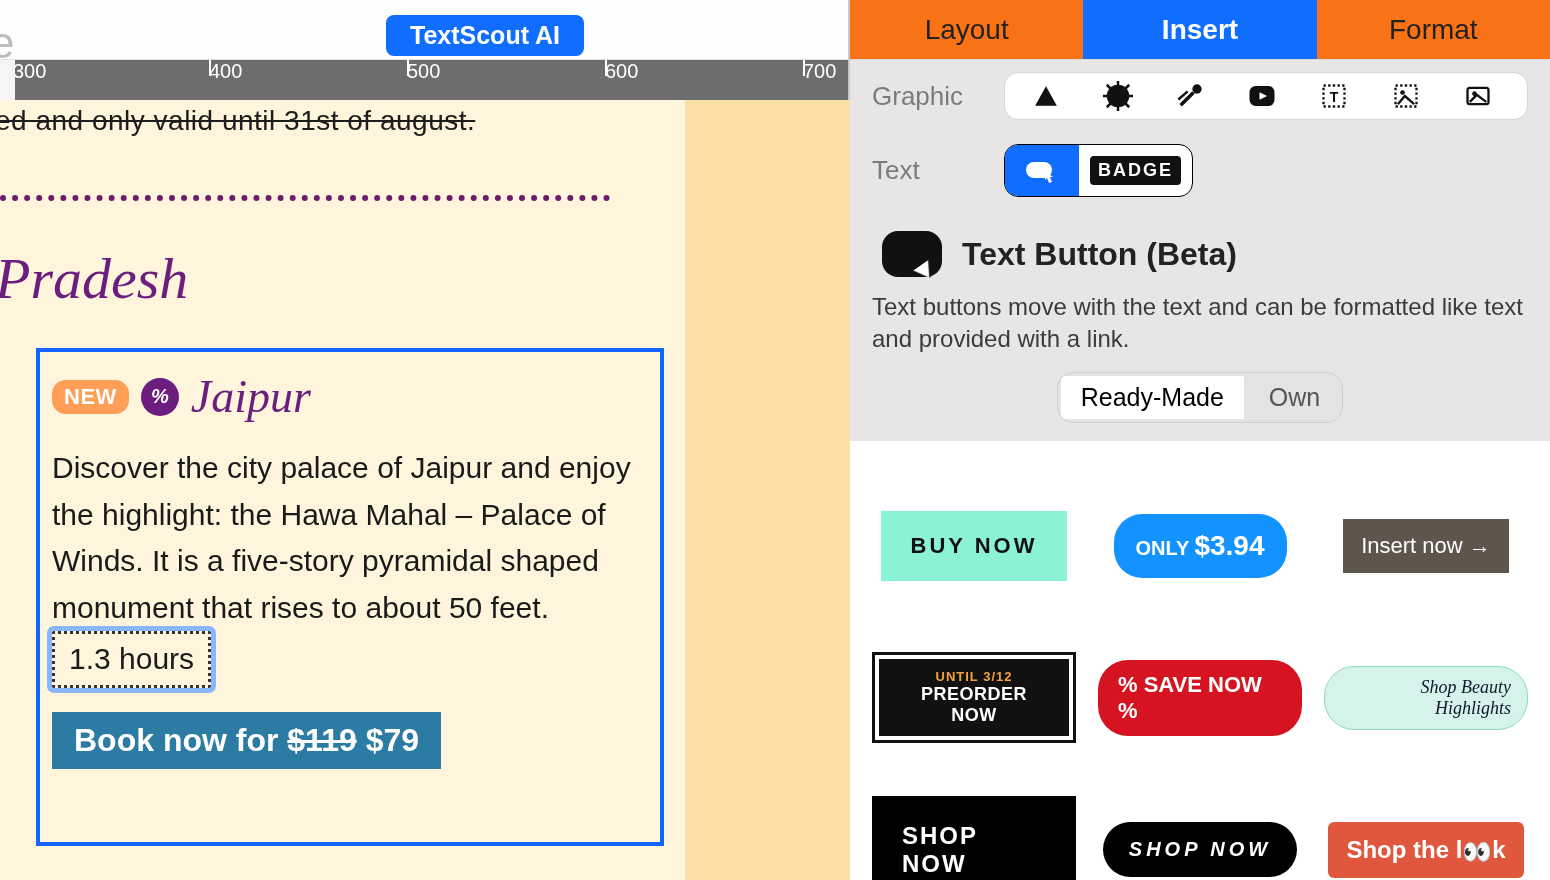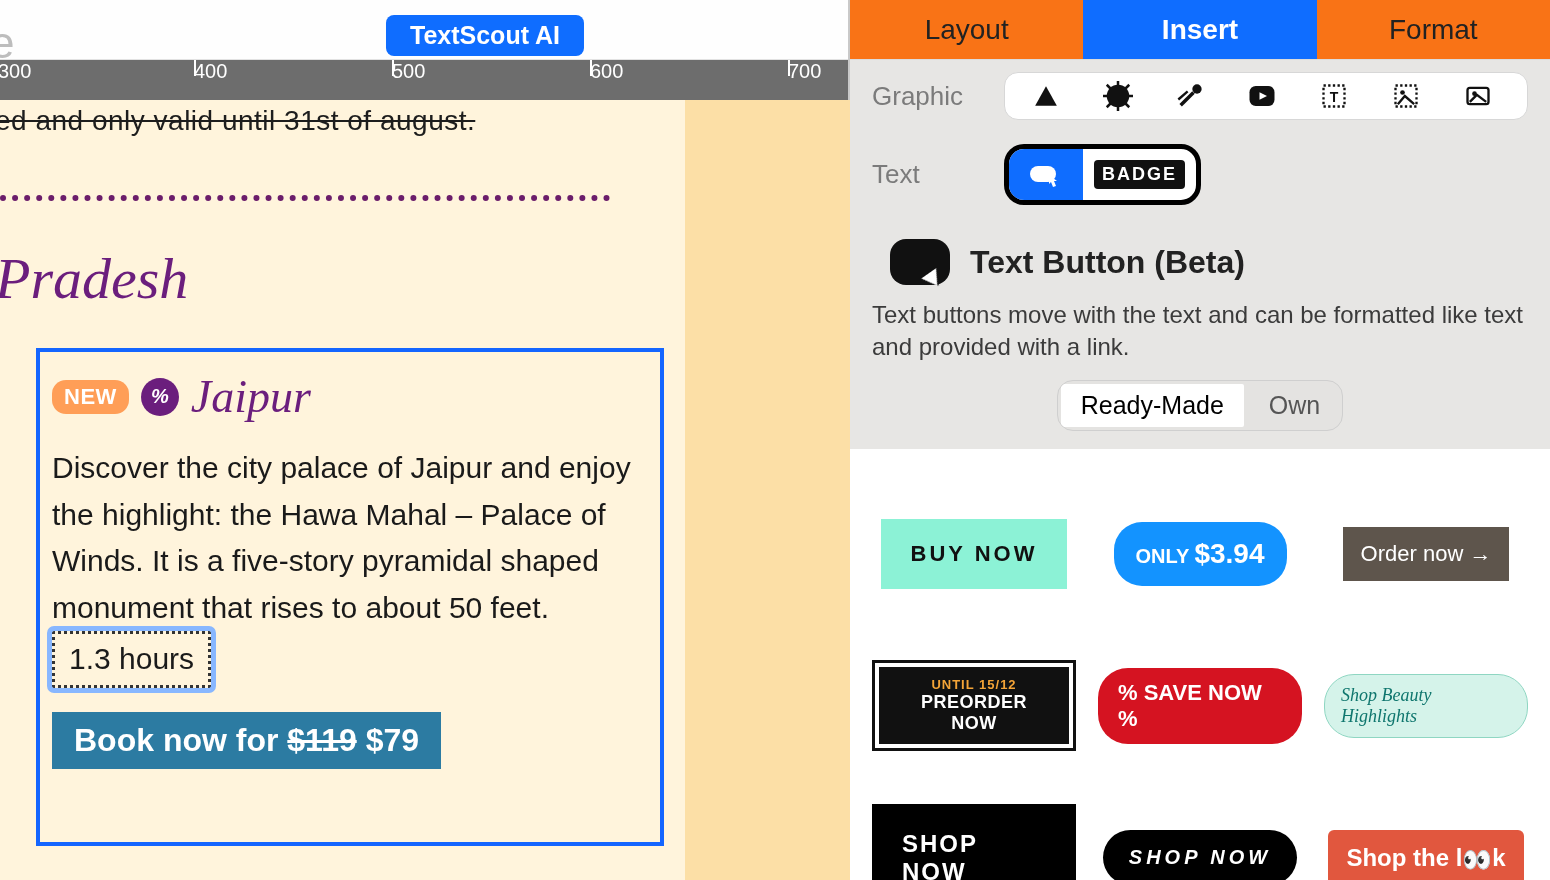--- a/index.html
+++ b/index.html
@@ -48,7 +48,7 @@
   
   .ruler {
     position: absolute;
-    top: 60px; left: 0; right: 0;
+    top: 60px; left: 15px; right: 0;
     height: 40px;
     background: #6d6d6d;
     color: #fff;

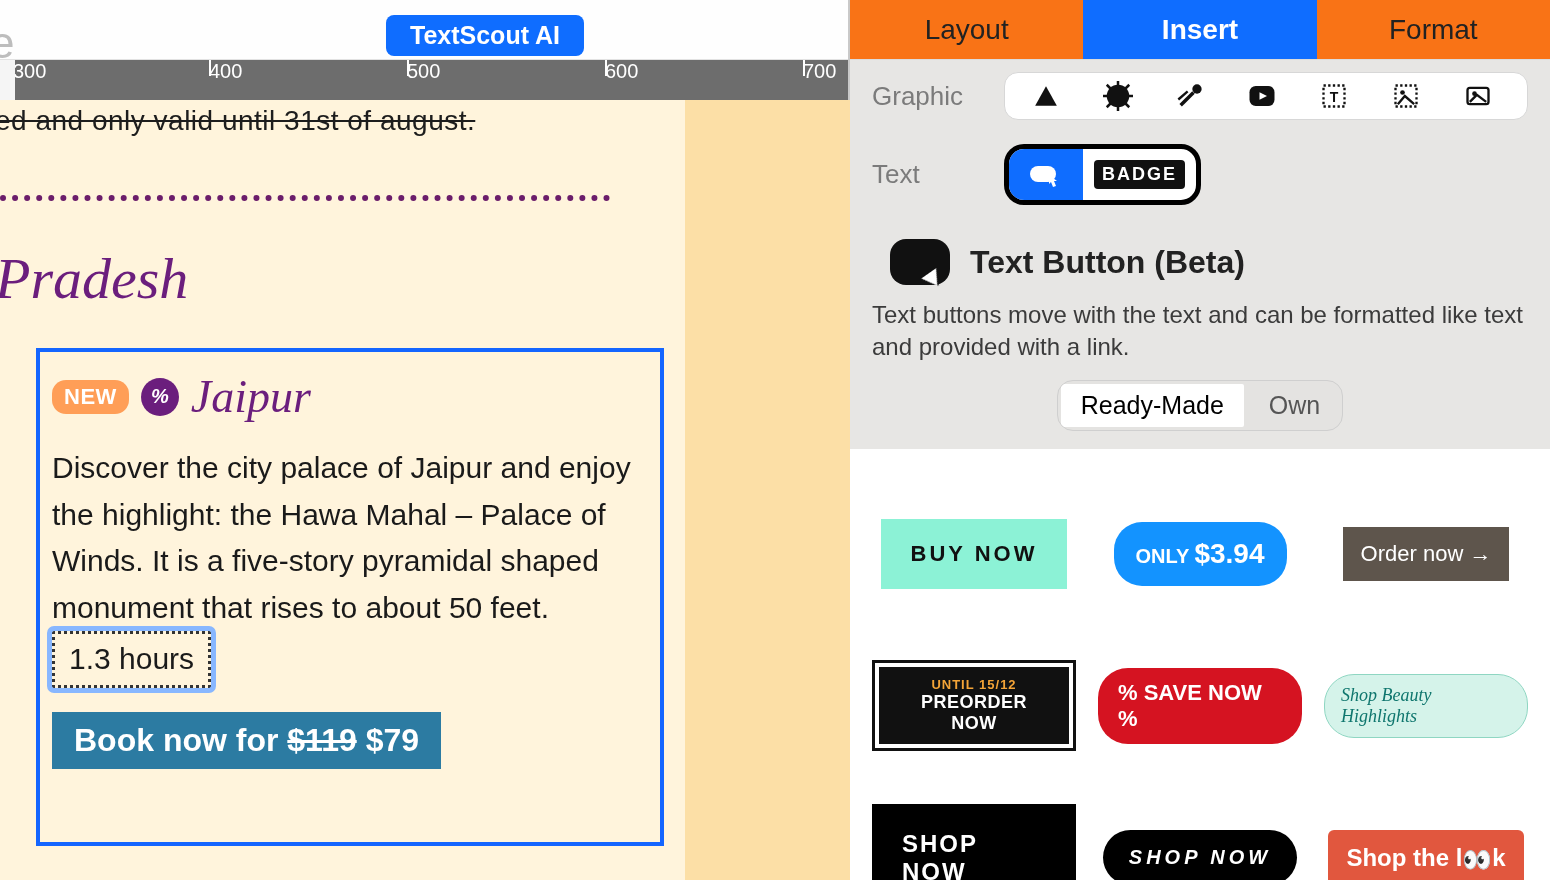--- a/index.html
+++ b/index.html
@@ -188,7 +188,7 @@
   .gicon { width:30px; height:30px; display:flex; align-items:center; justify-content:center; }
 
   .trow-seg {
-    display:flex; border:5px solid #000000; border-radius:20px; overflow:hidden;
+    display:flex; border:1px solid #000000; border-radius:14px; overflow:hidden;
     background:#fff;
   }
   .seg { padding:8px 20px; display:flex; align-items:center; }

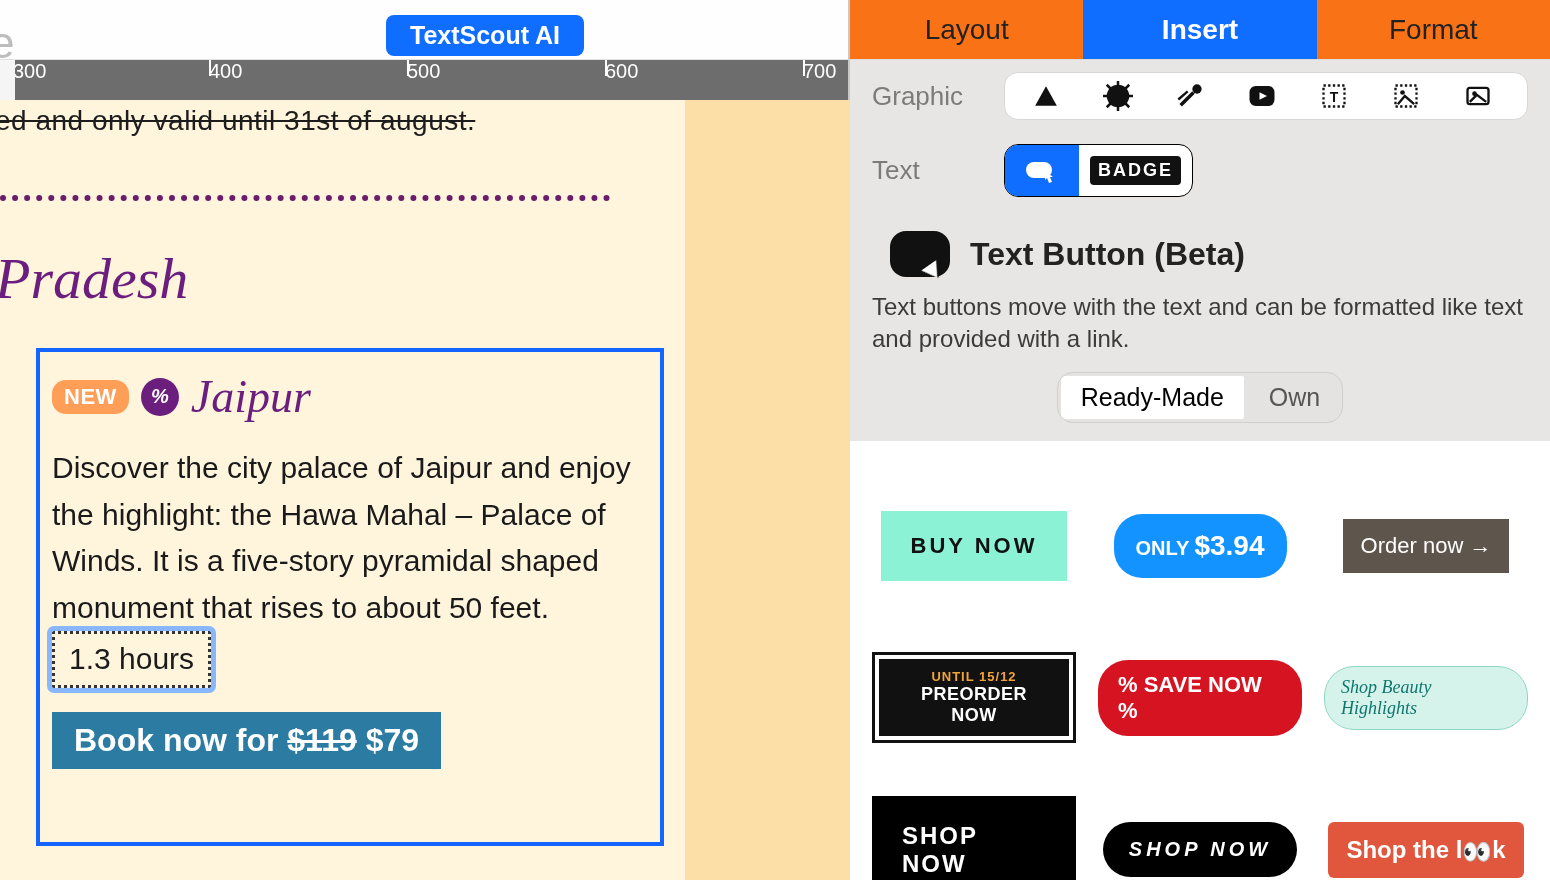--- a/index.html
+++ b/index.html
@@ -200,7 +200,7 @@
 
   .section-head {
     display:flex; align-items:center; gap:20px;
-    padding:22px 22px 10px 40px;
+    padding:22px 22px 10px 32px;
   }
   .tb-icon {
     width:60px; height:46px; background:#111; border-radius:16px;

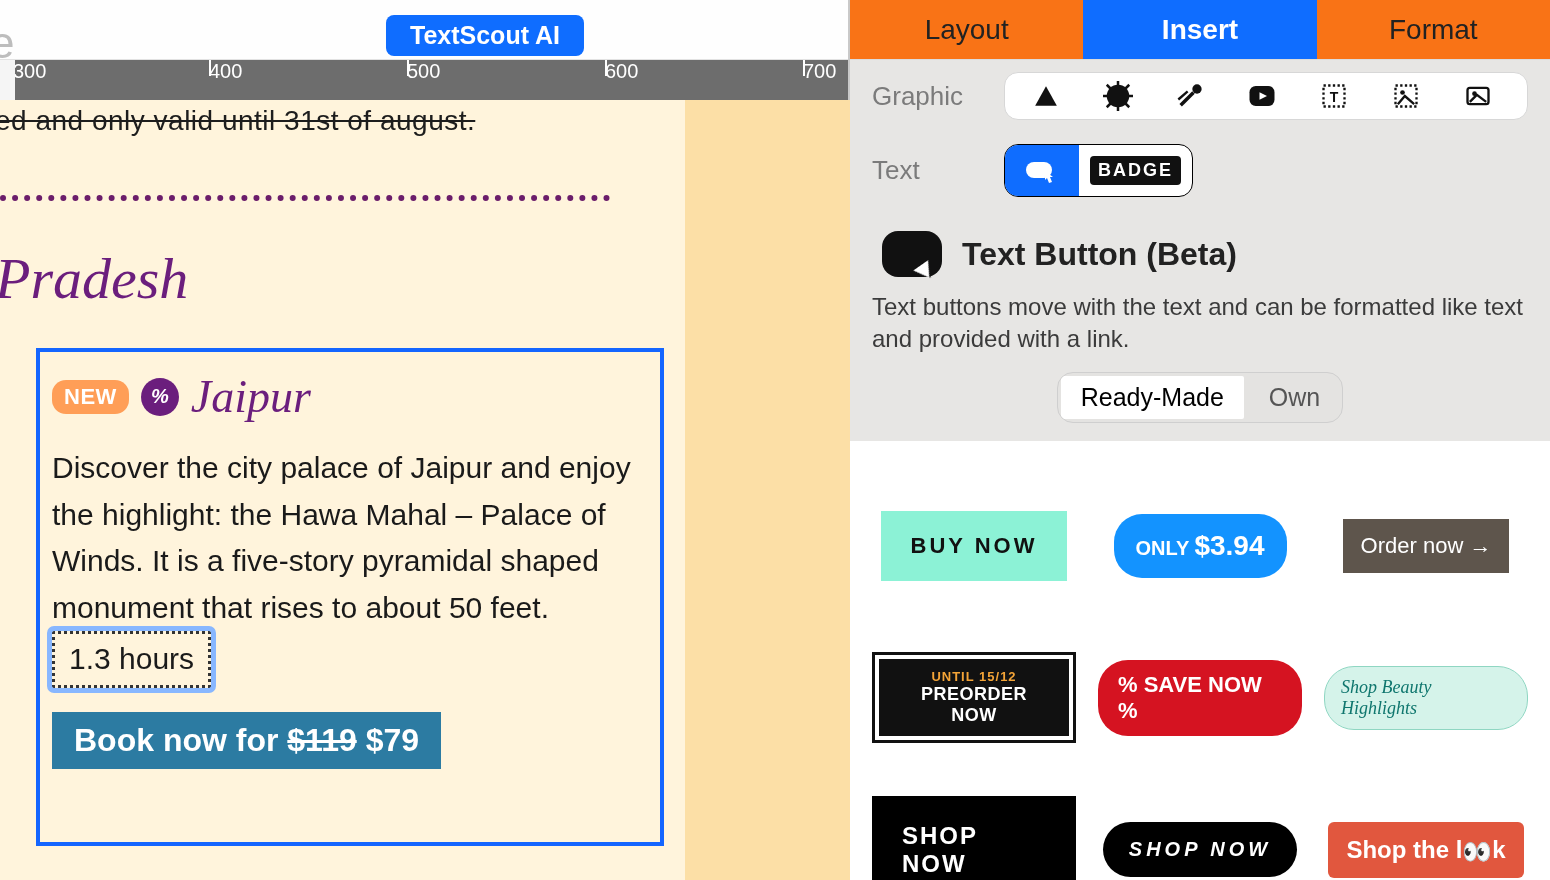--- a/index.html
+++ b/index.html
@@ -401,7 +401,7 @@
     <div class="p2">
       <span>ONLY </span><b>$3.94</b>
     </div>
-    <div class="p3">Order now →</div>
+    <div class="p3">Insert now →</div>
 
     <div class="p4">
       <div class="p4-inner">

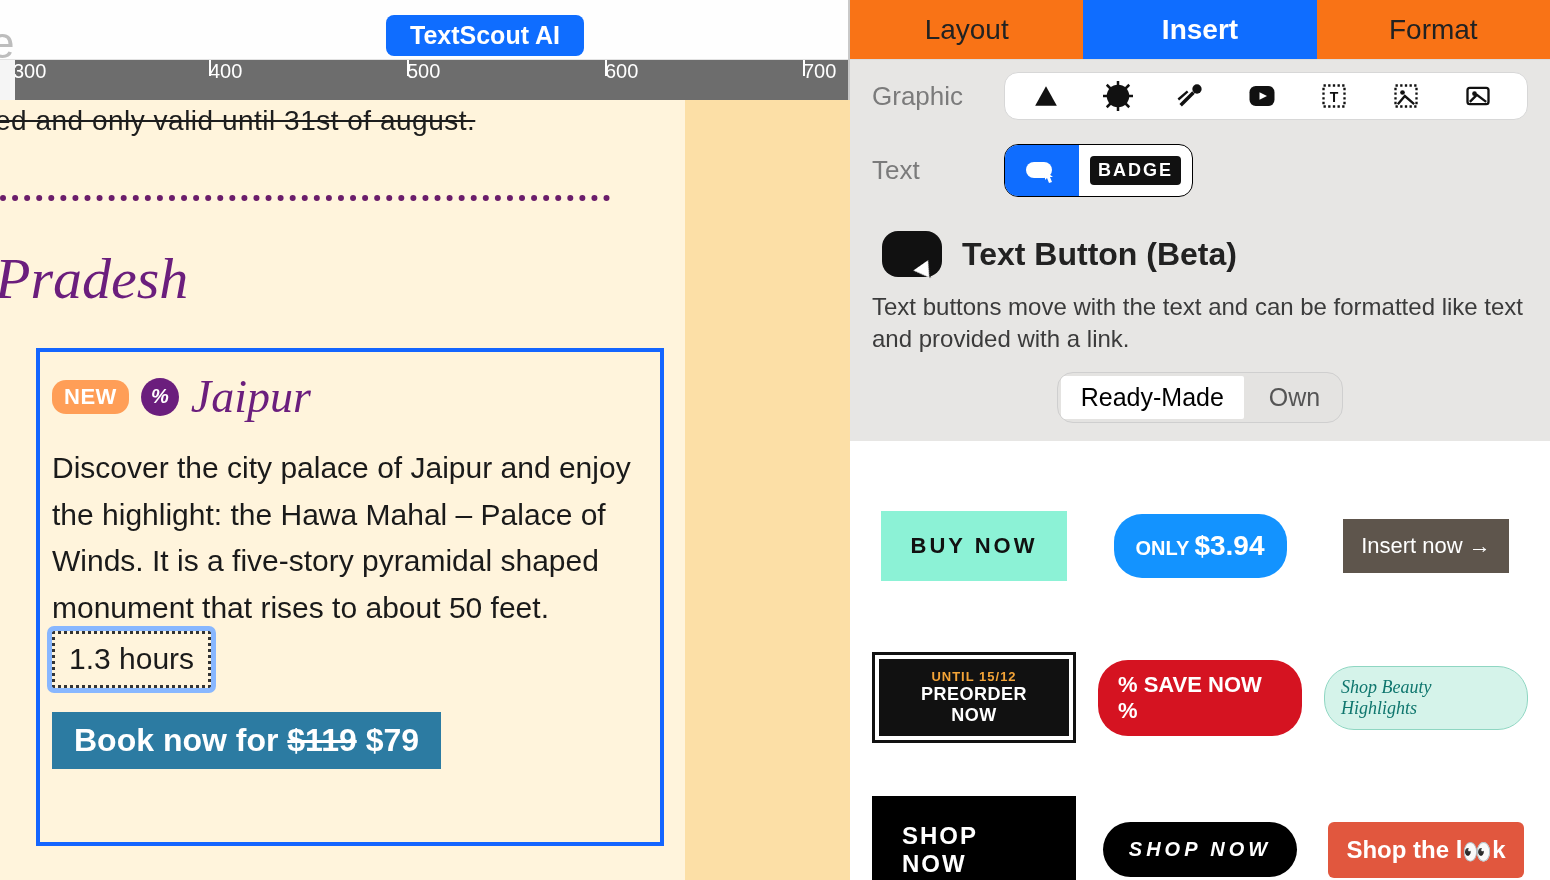--- a/index.html
+++ b/index.html
@@ -405,7 +405,7 @@
 
     <div class="p4">
       <div class="p4-inner">
-        <div class="p4-top">UNTIL 15/12</div>
+        <div class="p4-top">UNTIL 3/12</div>
         <div class="p4-bot">PREORDER NOW</div>
       </div>
     </div>

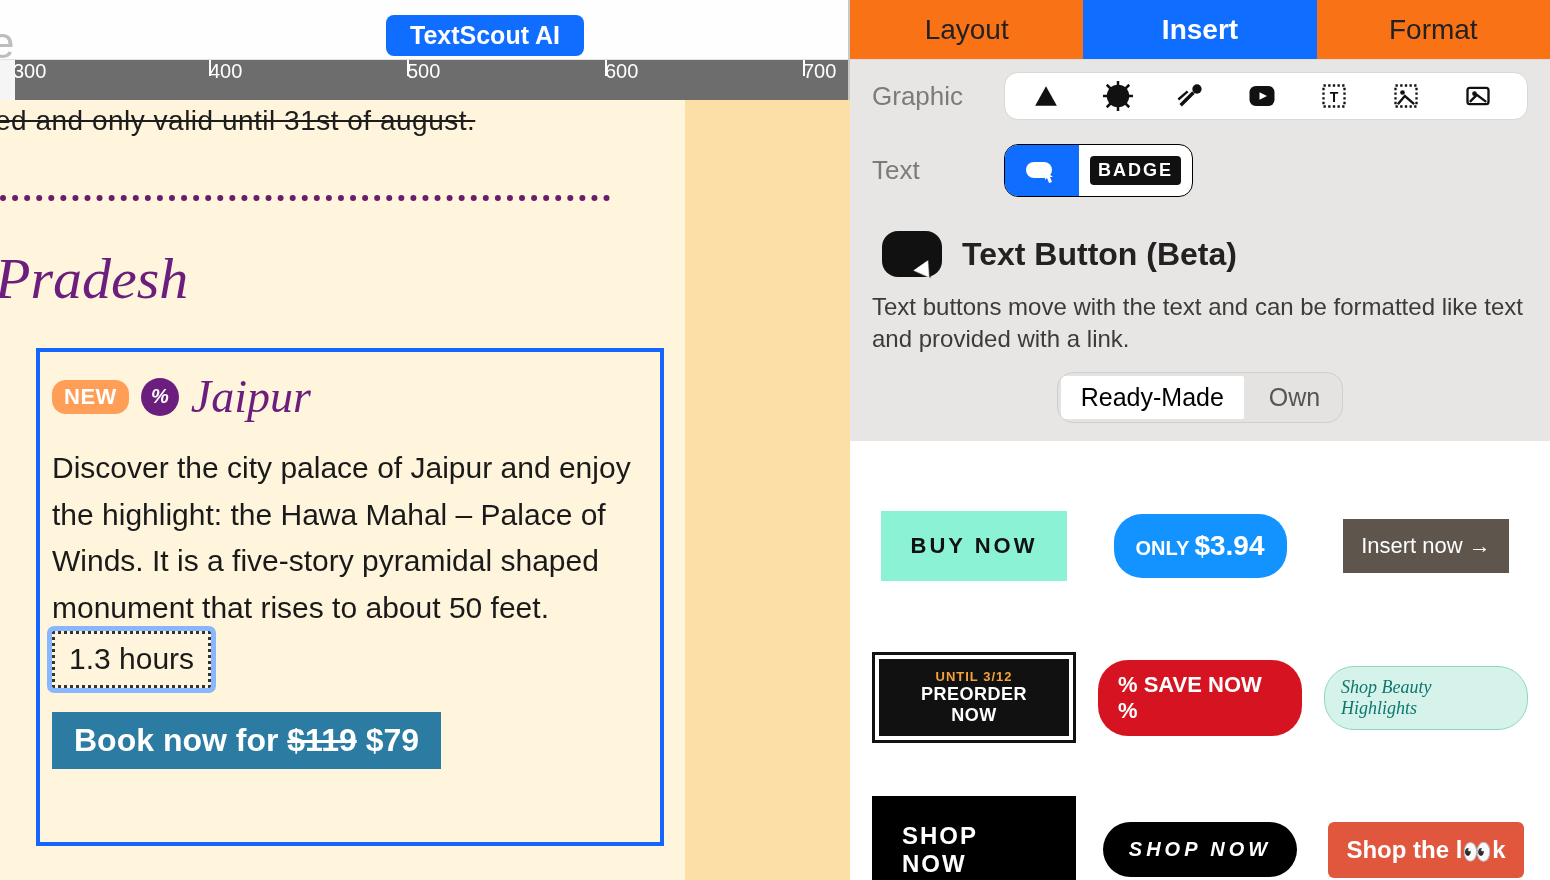--- a/index.html
+++ b/index.html
@@ -248,7 +248,7 @@
   .p4-top { color:#f4a437; font-weight:700; font-size:13px; letter-spacing:1px; }
   .p4-bot { font-weight:700; font-size:18px; letter-spacing:.5px; }
   .p5 { background:#d51321; color:#fff; font-weight:800; font-size:22px; border-radius:30px; padding:12px 20px; }
-  .p6 { background:#d5f3ea; color:#0f766e; font-style:italic; font-family:cursive; border:1px solid #8fd6c2; border-radius:30px; padding:10px 16px; font-size:18px;}
+  .p6 { background:#d5f3ea; color:#0f172a; font-style:italic; font-family:cursive; border:1px solid #8fd6c2; border-radius:30px; padding:10px 16px; font-size:18px;text-align:right;}
   .p7 { background:#000; color:#fff; font-weight:800; letter-spacing:2px; font-size:24px; padding:26px 30px; }
   .p8 { background:#000; color:#fff; font-weight:800; letter-spacing:4px; font-style:italic; font-size:20px; border-radius:34px; padding:16px 26px; }
   .p9 { background:#e1573e; color:#fff; font-weight:700; font-size:24px; padding:14px 18px; border-radius:6px; }

